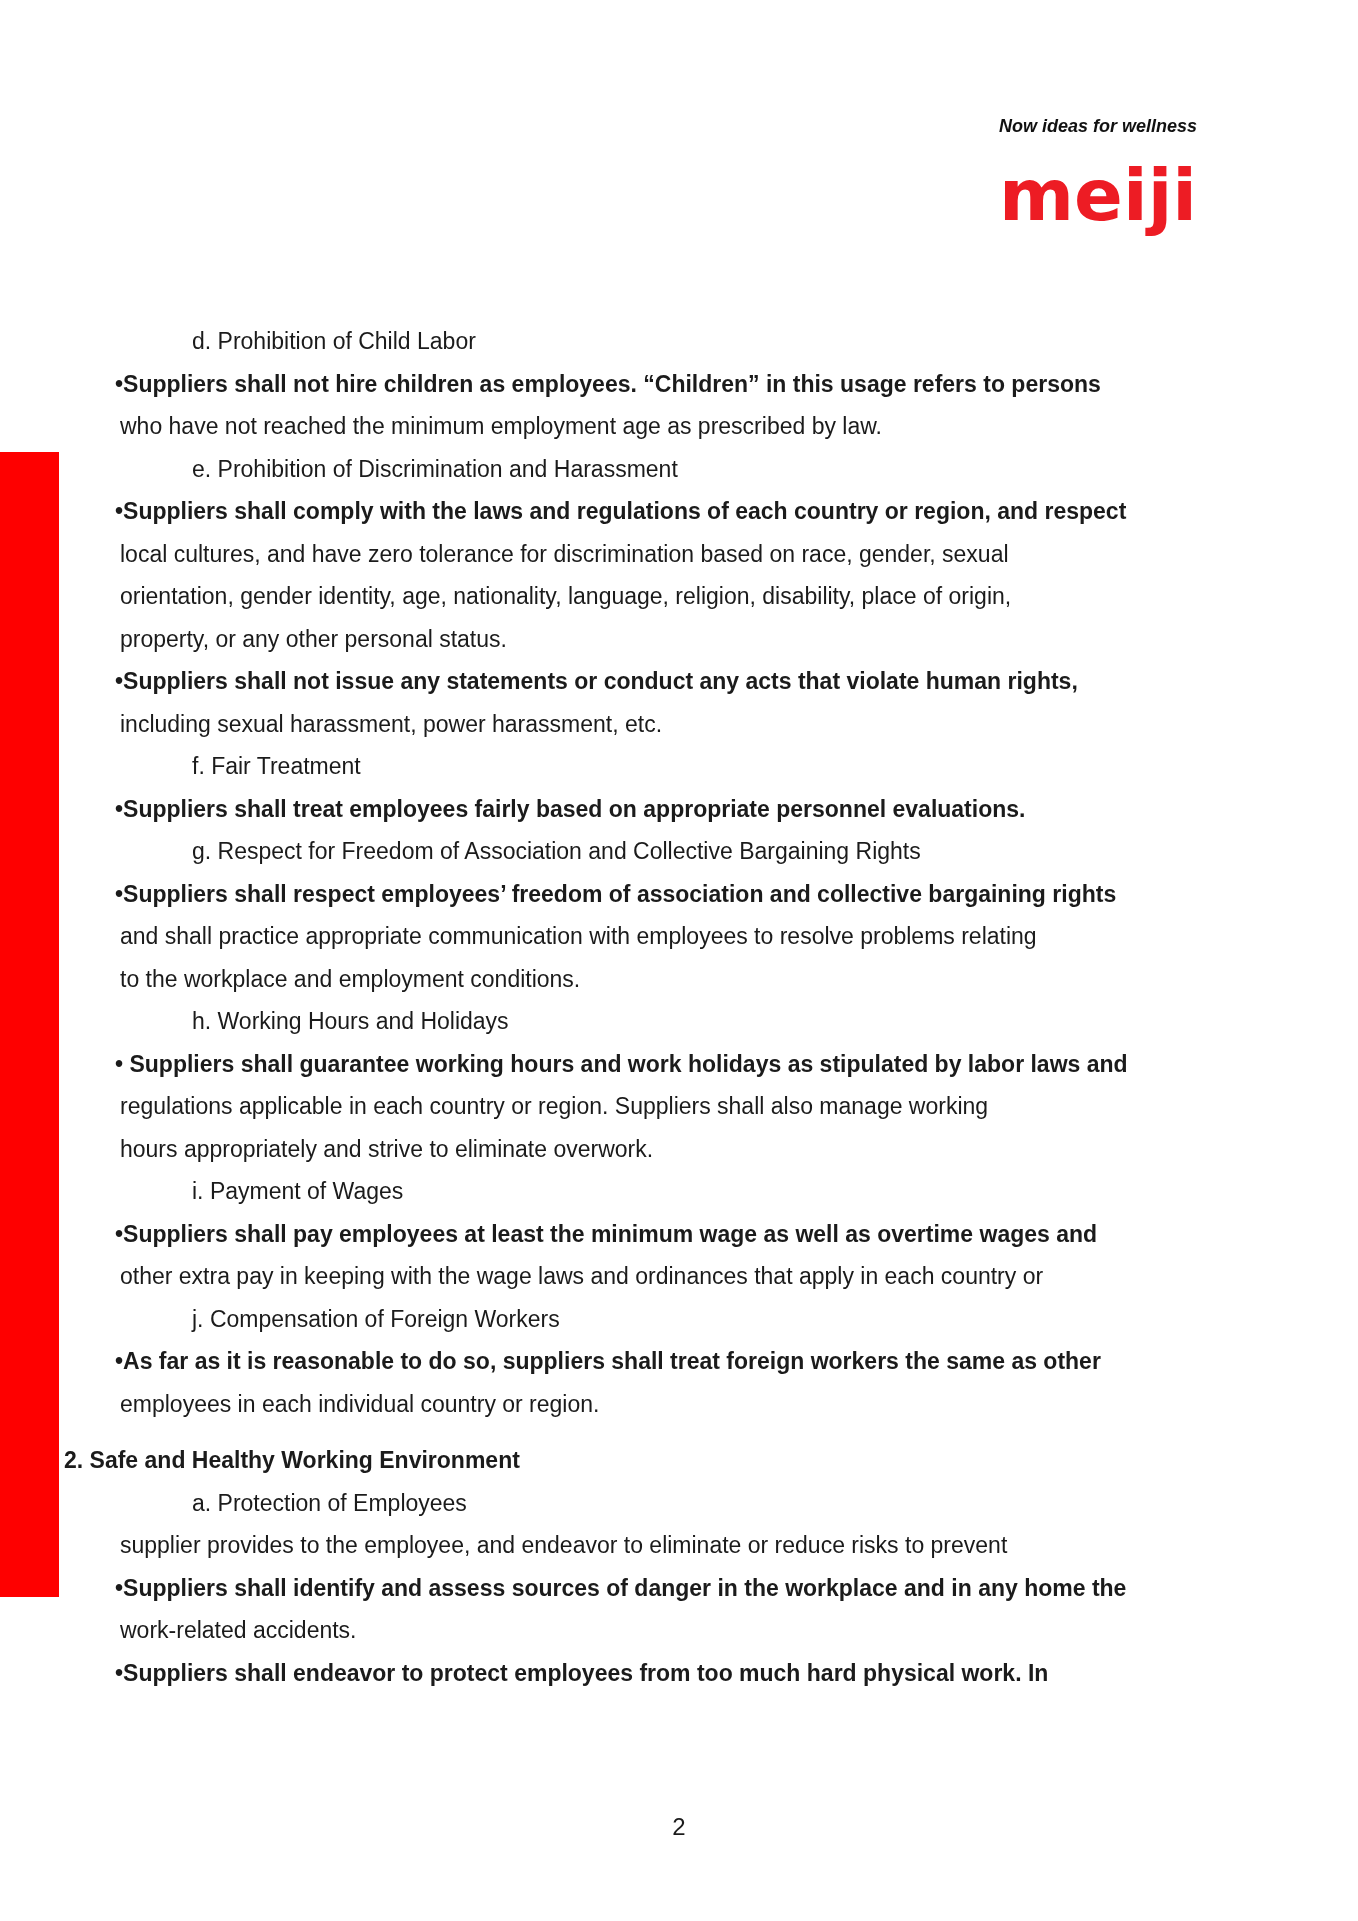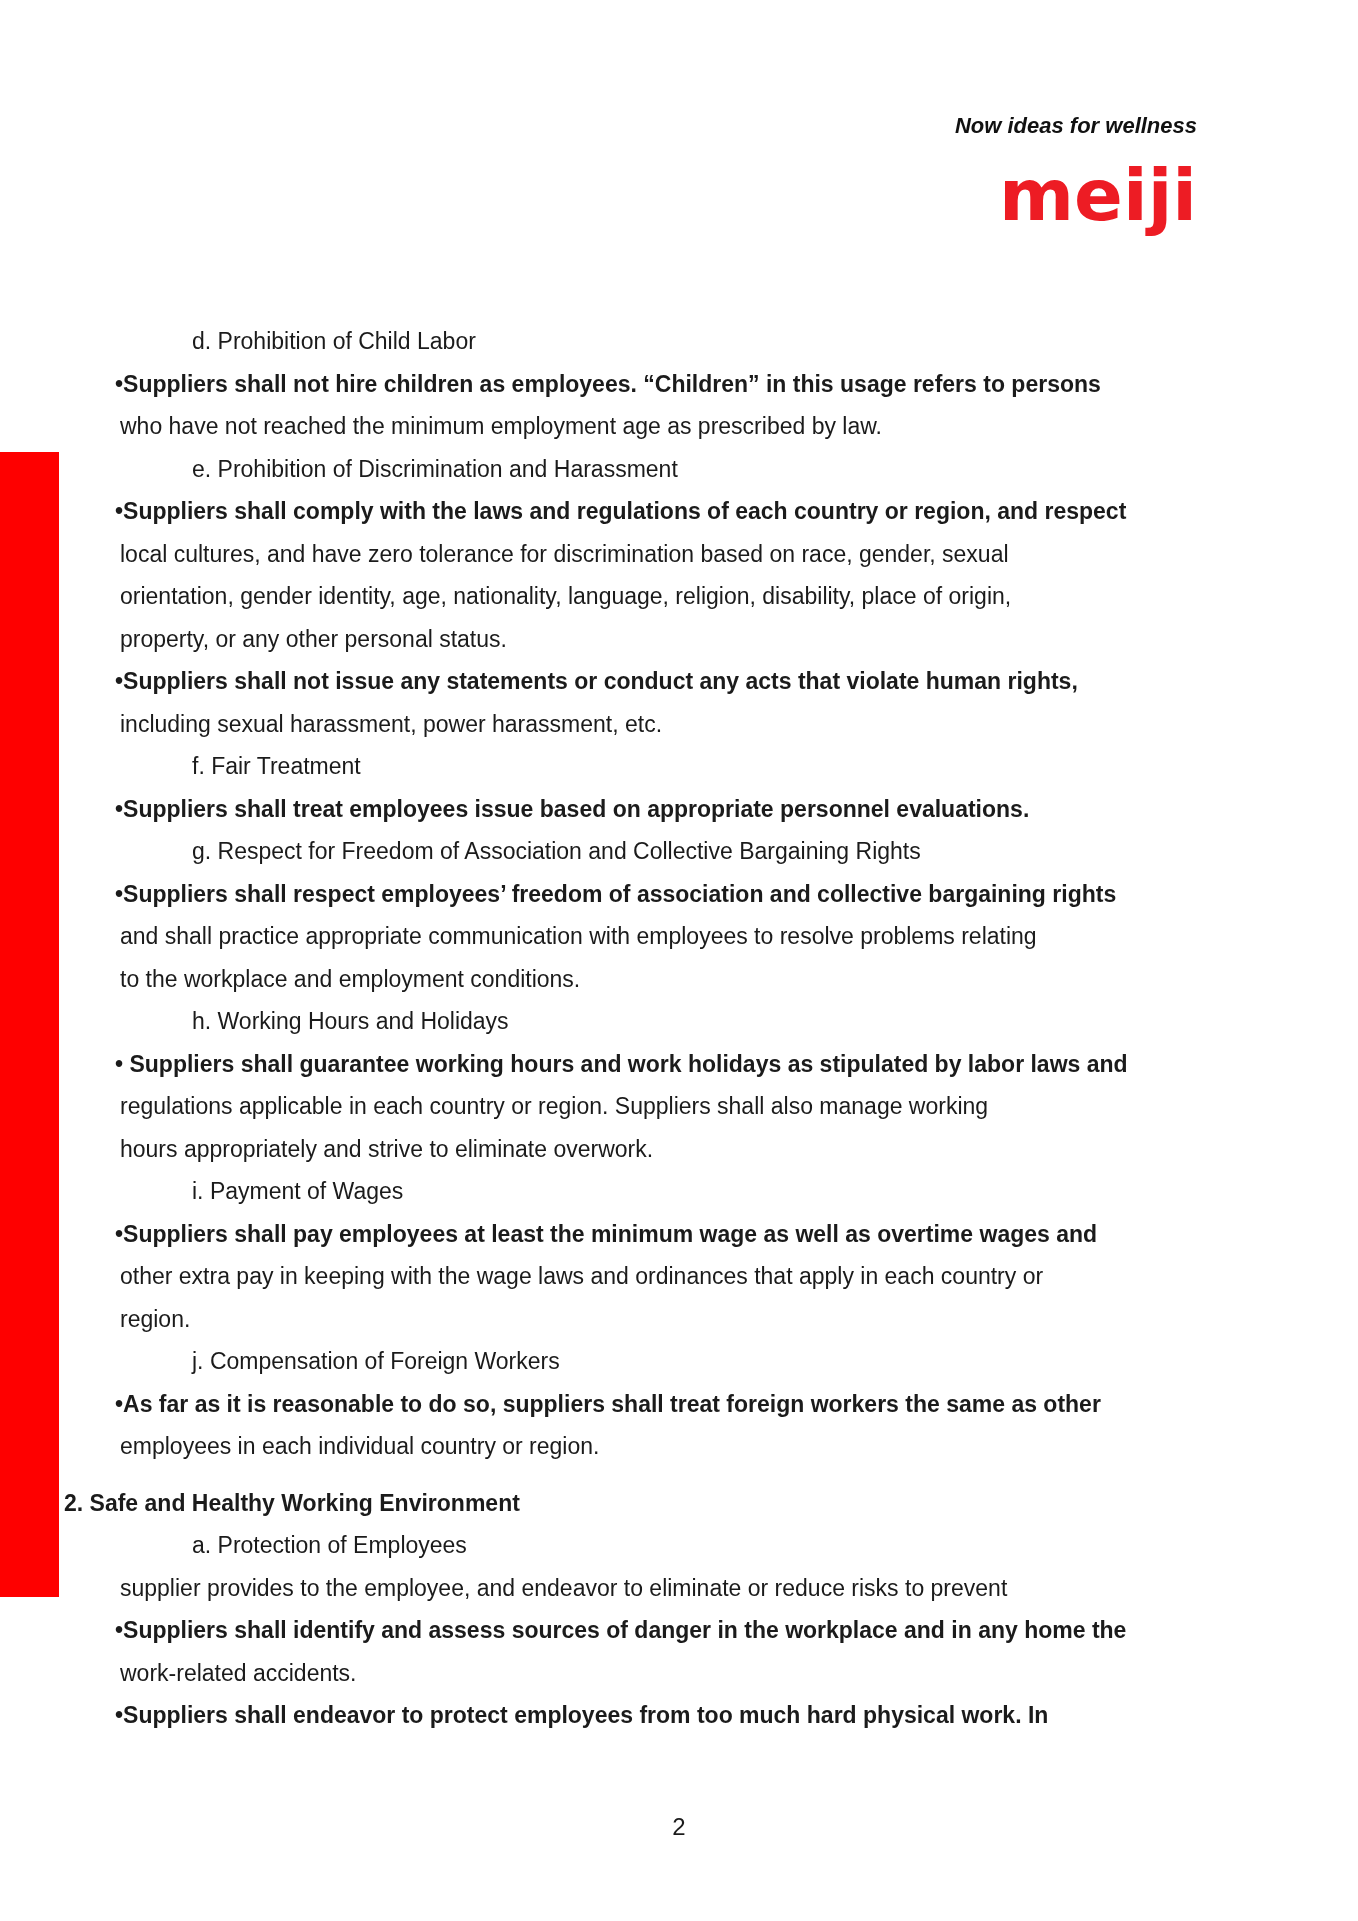--- a/index.html
+++ b/index.html
@@ -29,7 +29,7 @@
     position: absolute;
     top: 112px;
     right: 161px;
-    font-size: 22px;
+    font-size: 18px;
     line-height: 28px;
     font-weight: bold;
     font-style: italic;

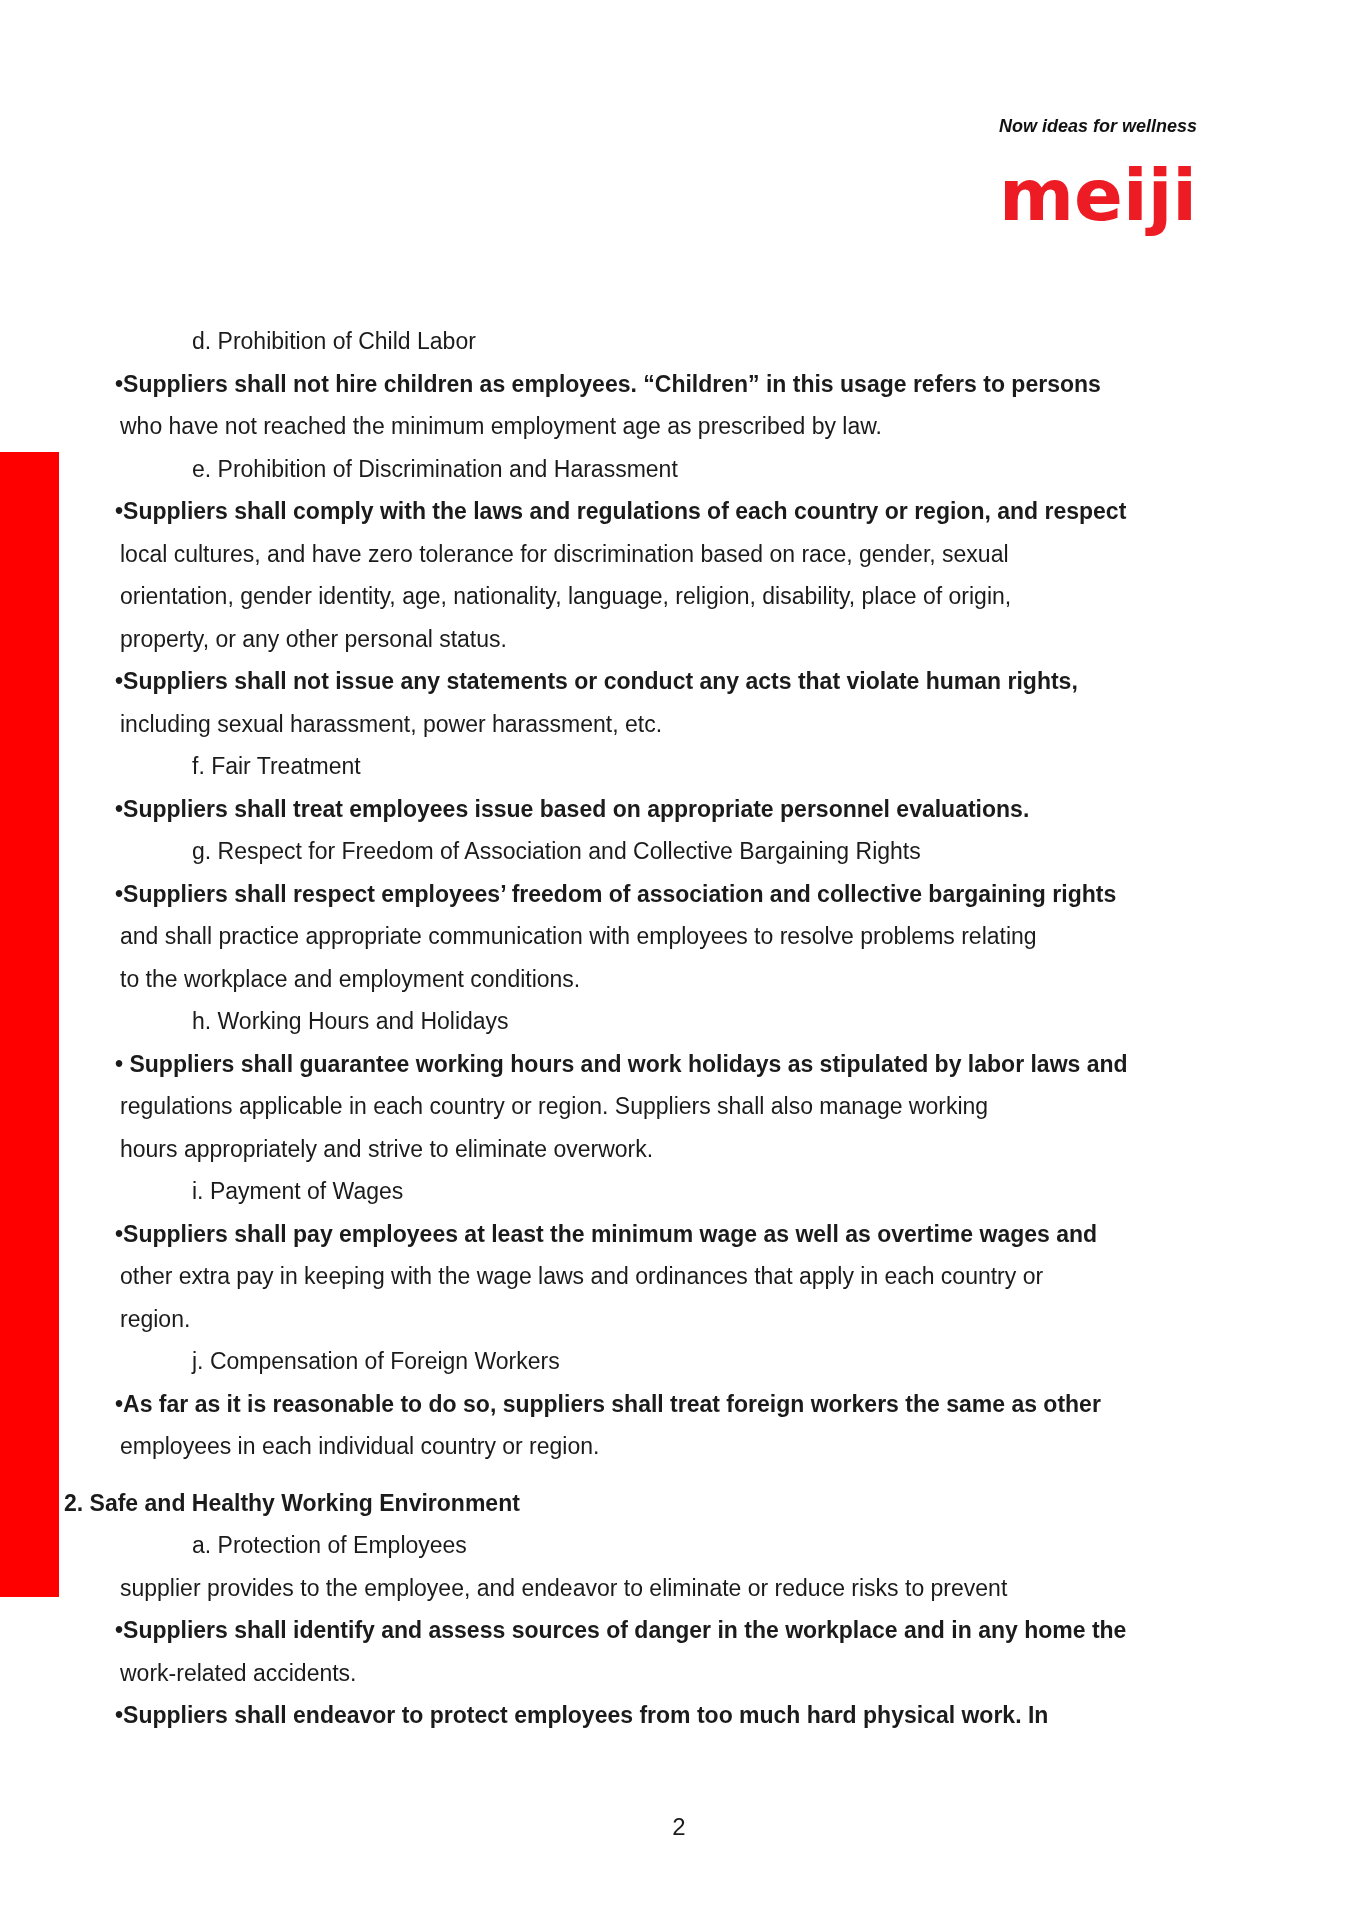--- a/index.html
+++ b/index.html
@@ -102,7 +102,7 @@
       <div class="line b">•Suppliers shall not issue any statements or conduct any acts that violate human rights,</div>
       <div class="line c">including sexual harassment, power harassment, etc.</div>
       <div class="line h2">f. Fair Treatment</div>
-      <div class="line b">•Suppliers shall treat employees issue based on appropriate personnel evaluations.</div>
+      <div class="line b">•Suppliers shall treat employees fairly based on appropriate personnel evaluations.</div>
       <div class="line h2">g. Respect for Freedom of Association and Collective Bargaining Rights</div>
       <div class="line b">•Suppliers shall respect employees’ freedom of association and collective bargaining rights</div>
       <div class="line c">and shall practice appropriate communication with employees to resolve problems relating</div>

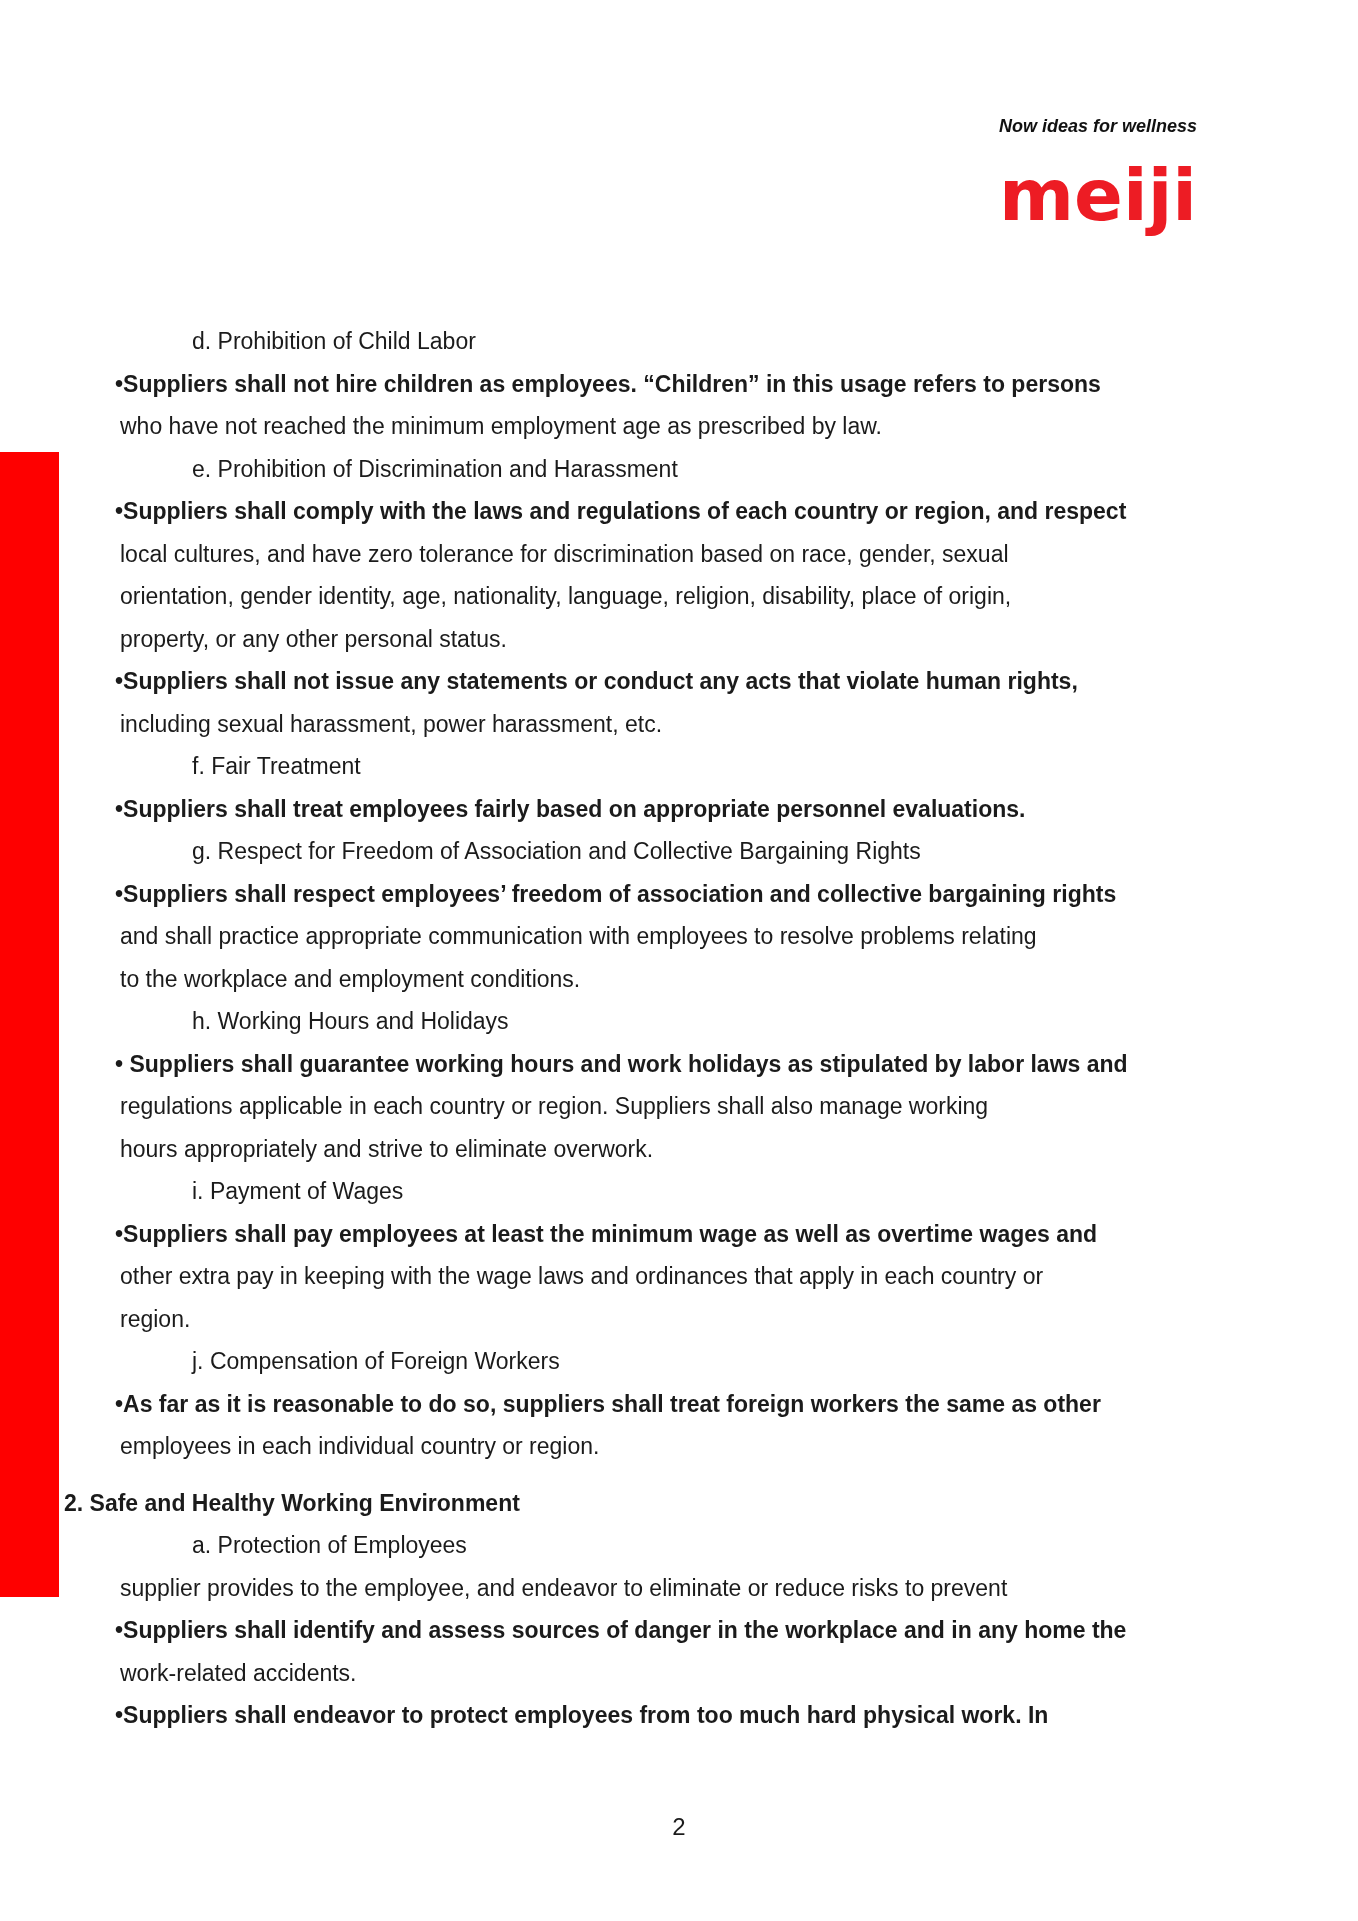--- a/index.html
+++ b/index.html
@@ -114,7 +114,6 @@
       <div class="line h2">i. Payment of Wages</div>
       <div class="line b">•Suppliers shall pay employees at least the minimum wage as well as overtime wages and</div>
       <div class="line c">other extra pay in keeping with the wage laws and ordinances that apply in each country or</div>
-      <div class="line c">region.</div>
       <div class="line h2">j. Compensation of Foreign Workers</div>
       <div class="line b">•As far as it is reasonable to do so, suppliers shall treat foreign workers the same as other</div>
       <div class="line c">employees in each individual country or region.</div>

